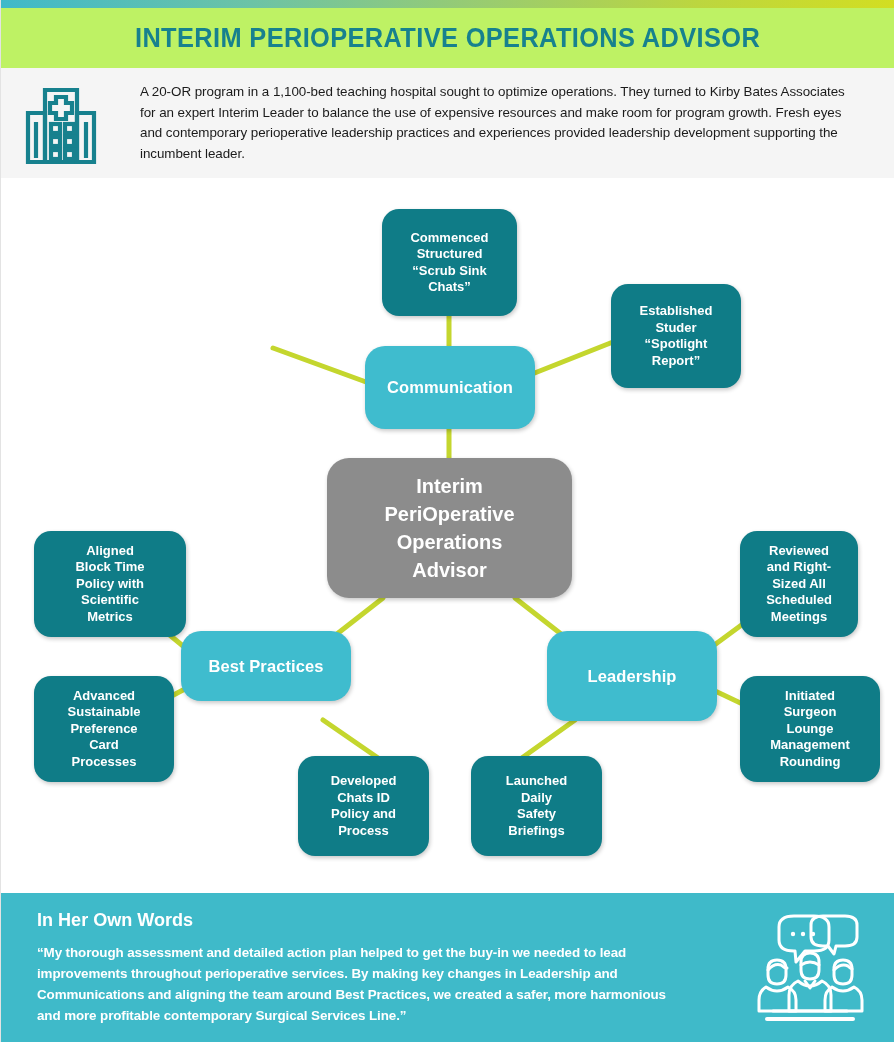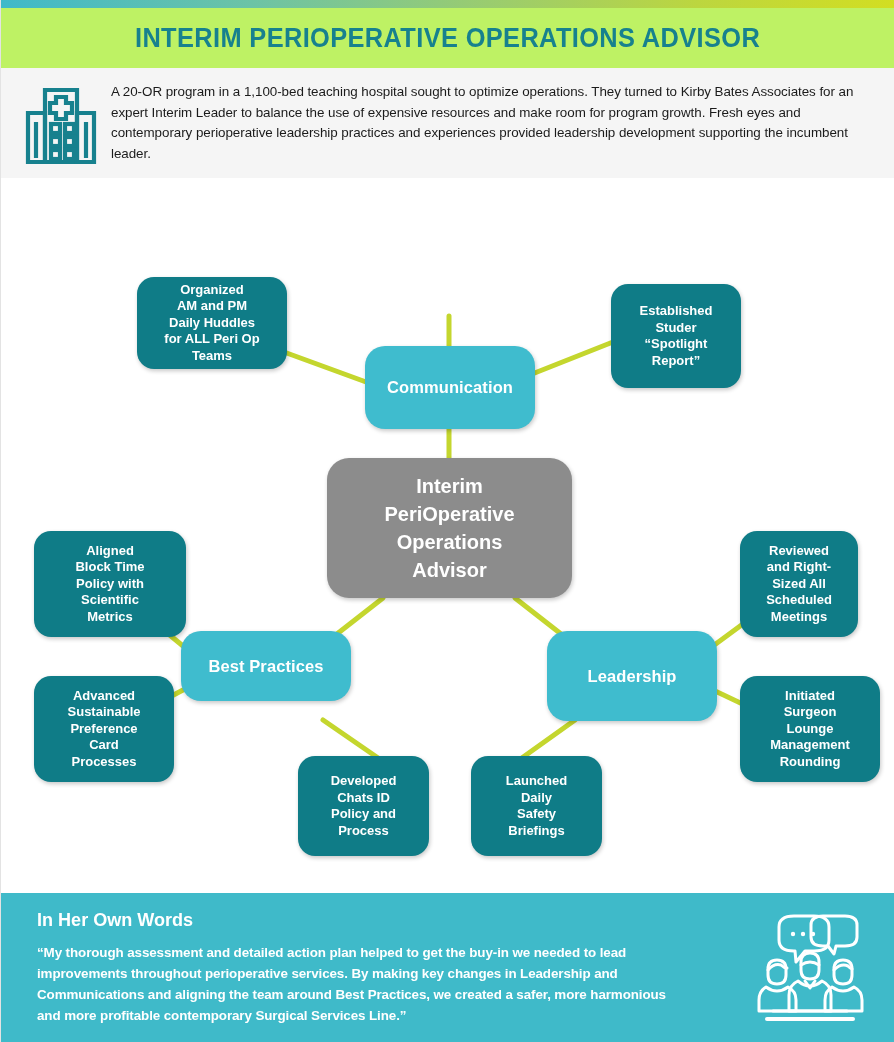--- a/index.html
+++ b/index.html
@@ -80,6 +80,7 @@
     color: #1b1b1b;
     padding-right: 36px;
     letter-spacing: -0.05px;
+    margin-left: 29px;
   }
 
   

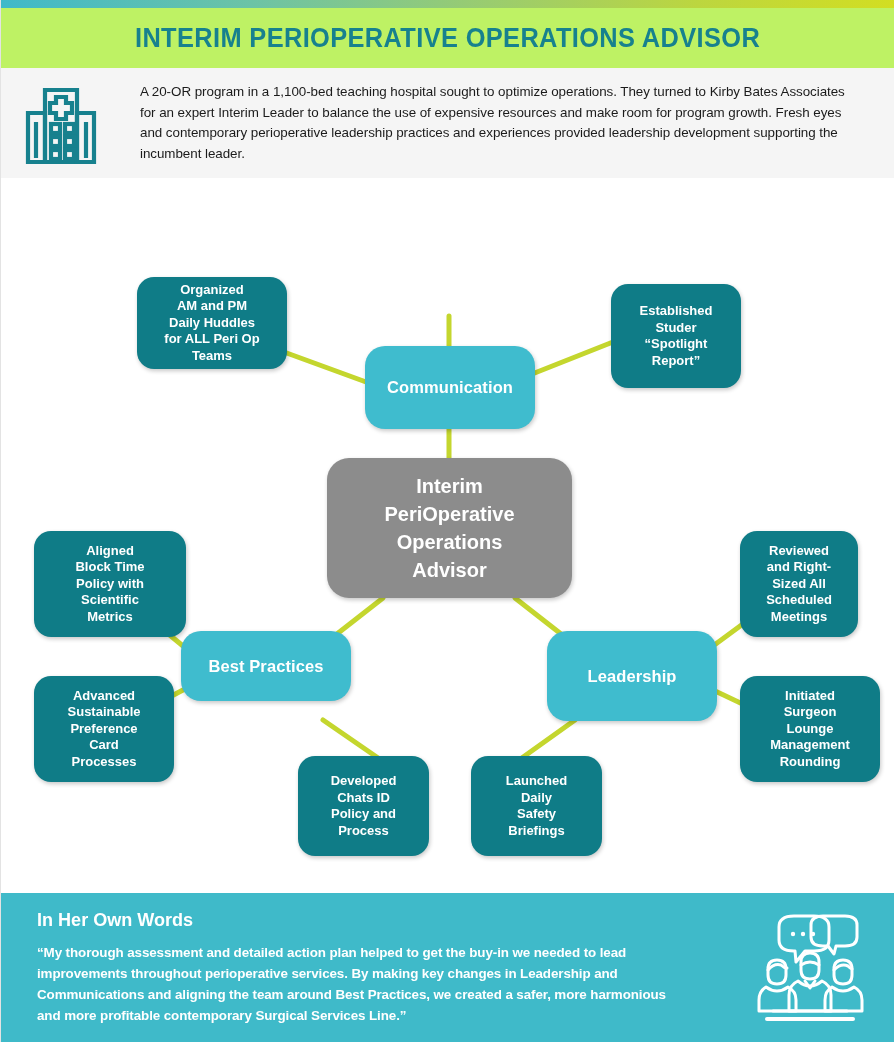--- a/index.html
+++ b/index.html
@@ -248,6 +248,14 @@
       </div>
     </div>
 
+    <div class="node node-leaf" style="left:381px; top:31px; width:135px; height:107px;">
+      <div>
+        <span>Commenced</span>
+        <span>Structured</span>
+        <span>“Scrub Sink</span>
+        <span>Chats”</span>
+      </div>
+    </div>
 
     <div class="node node-leaf" style="left:610px; top:106px; width:130px; height:104px;">
       <div>

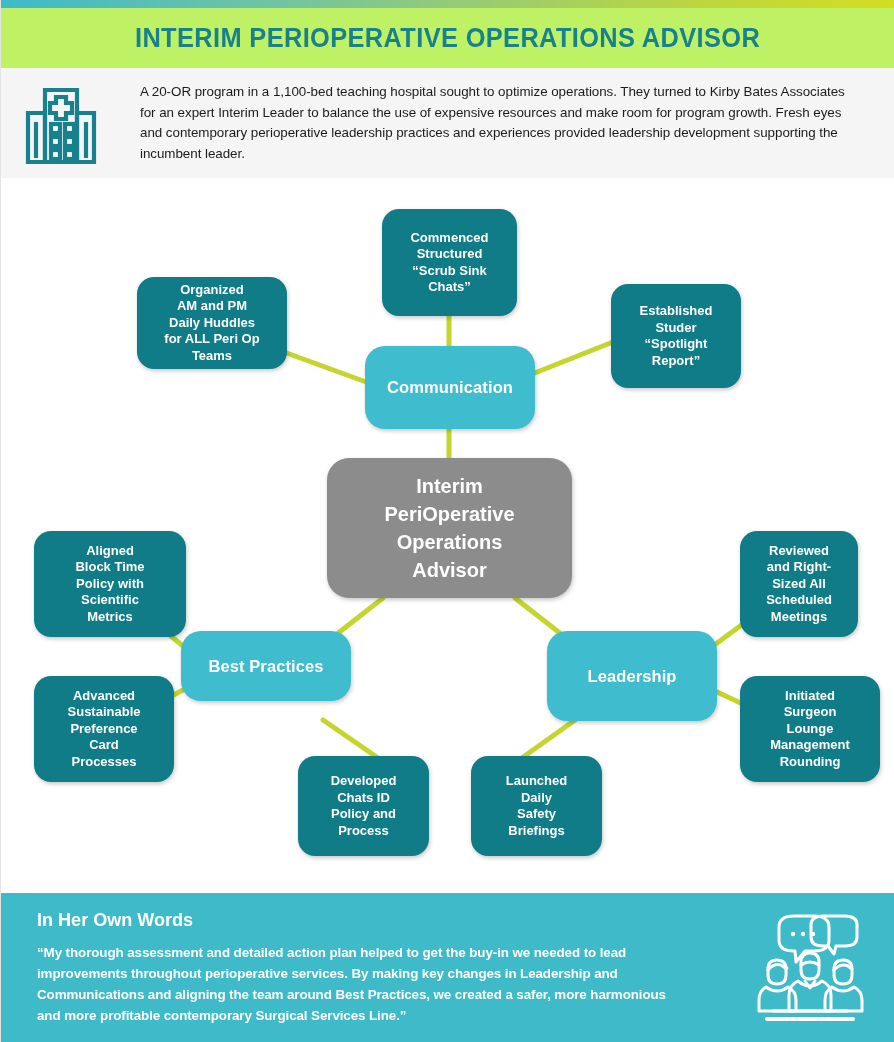--- a/index.html
+++ b/index.html
@@ -238,15 +238,6 @@
       </g>
     </svg>
 
-    <div class="node node-leaf" style="left:136px; top:99px; width:150px; height:92px;">
-      <div>
-        <span>Organized</span>
-        <span>AM and PM</span>
-        <span>Daily Huddles</span>
-        <span>for ALL Peri Op</span>
-        <span>Teams</span>
-      </div>
-    </div>
 
     <div class="node node-leaf" style="left:381px; top:31px; width:135px; height:107px;">
       <div>

